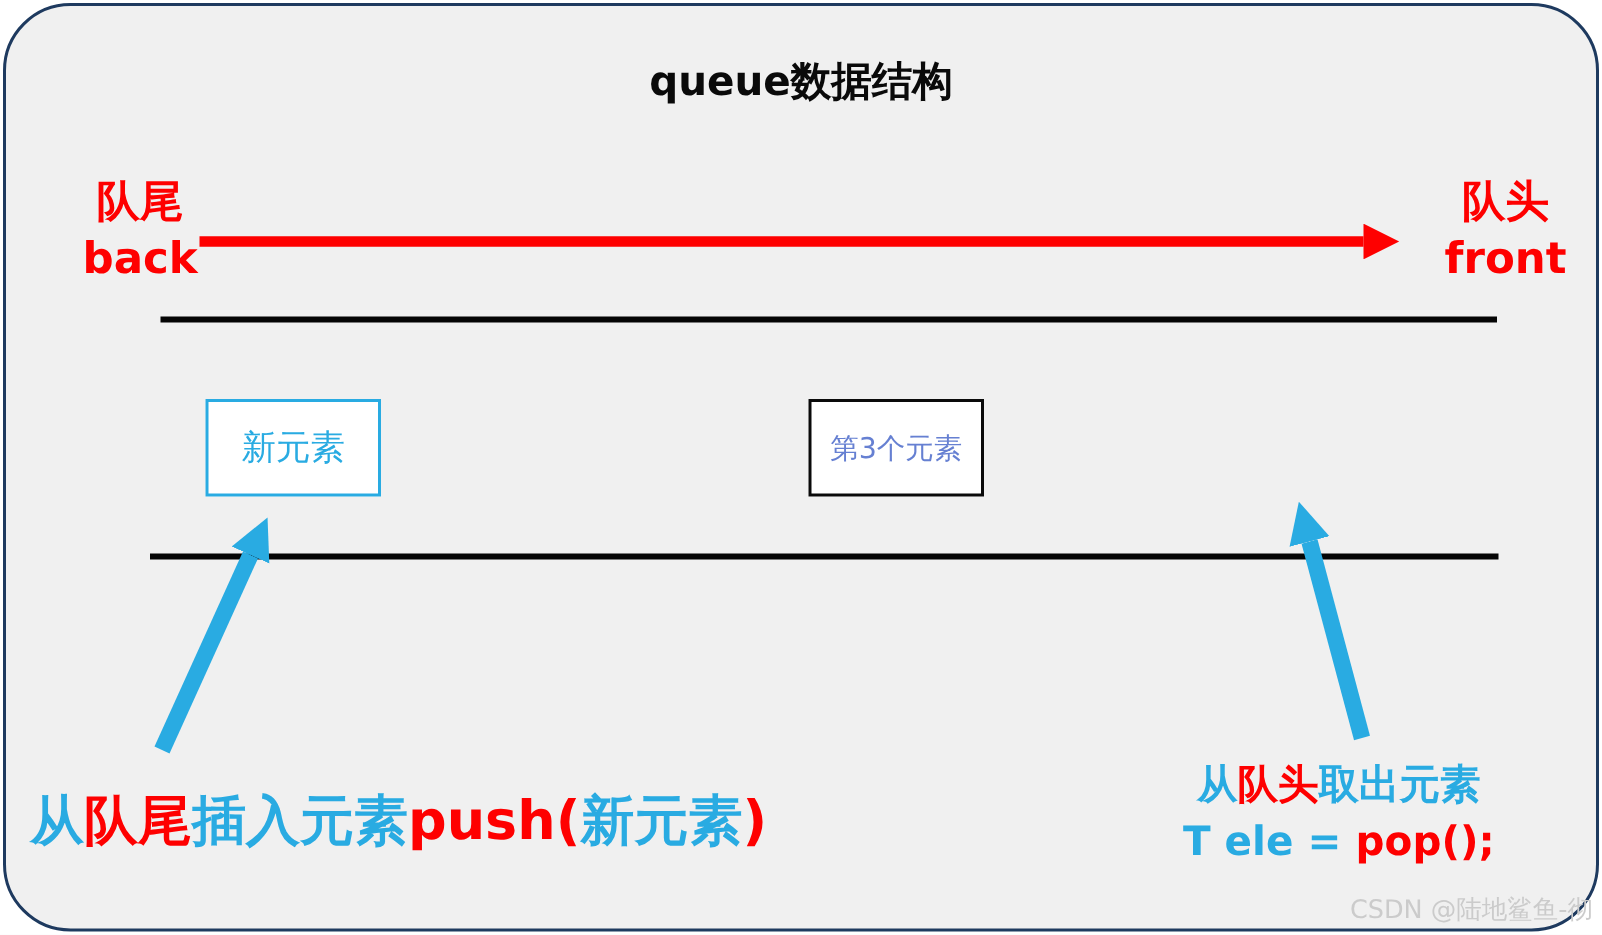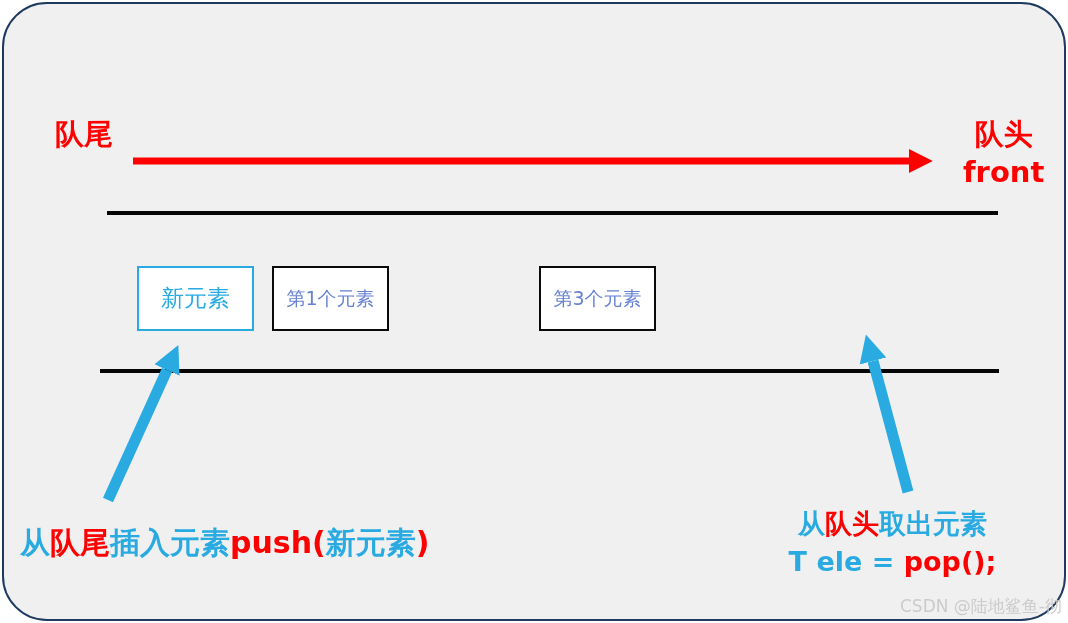--- a/index.html
+++ b/index.html
@@ -120,6 +120,7 @@
 
   <div class="panel"></div>
 
+  <div class="abs page-title">queue数据结构</div>
 
   <div class="abs end-label back-label">
     <div>队尾</div>

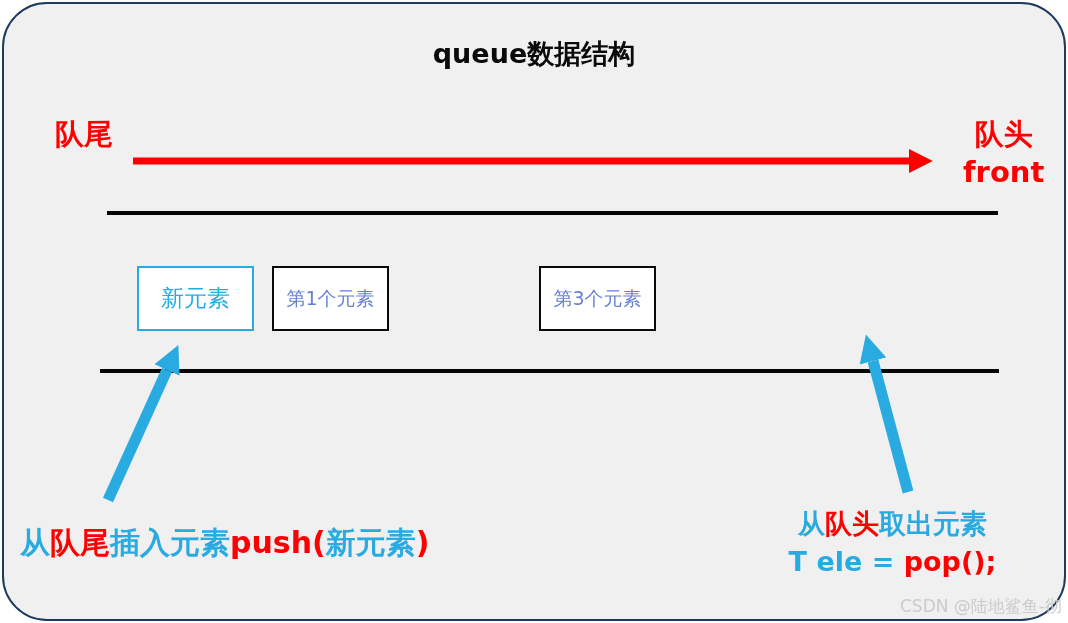--- a/index.html
+++ b/index.html
@@ -124,6 +124,7 @@
 
   <div class="abs end-label back-label">
     <div>队尾</div>
+    <div>back</div>
   </div>
 
   <div class="abs end-label front-label">

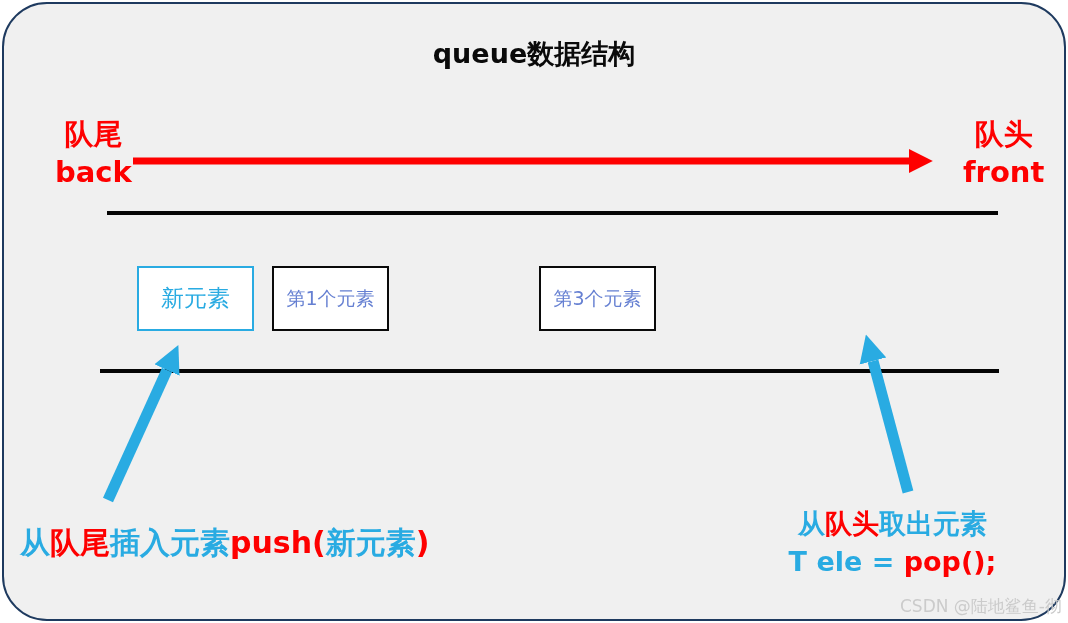--- a/index.html
+++ b/index.html
@@ -138,9 +138,6 @@
   <div class="qbox new-box" style="left:137px">
     <span class="box-label">新元素</span>
   </div>
-  <div class="qbox" style="left:272px">
-    <span class="box-label">第1个元素</span>
-  </div>
   <div class="qbox" style="left:539px">
     <span class="box-label">第3个元素</span>
   </div>

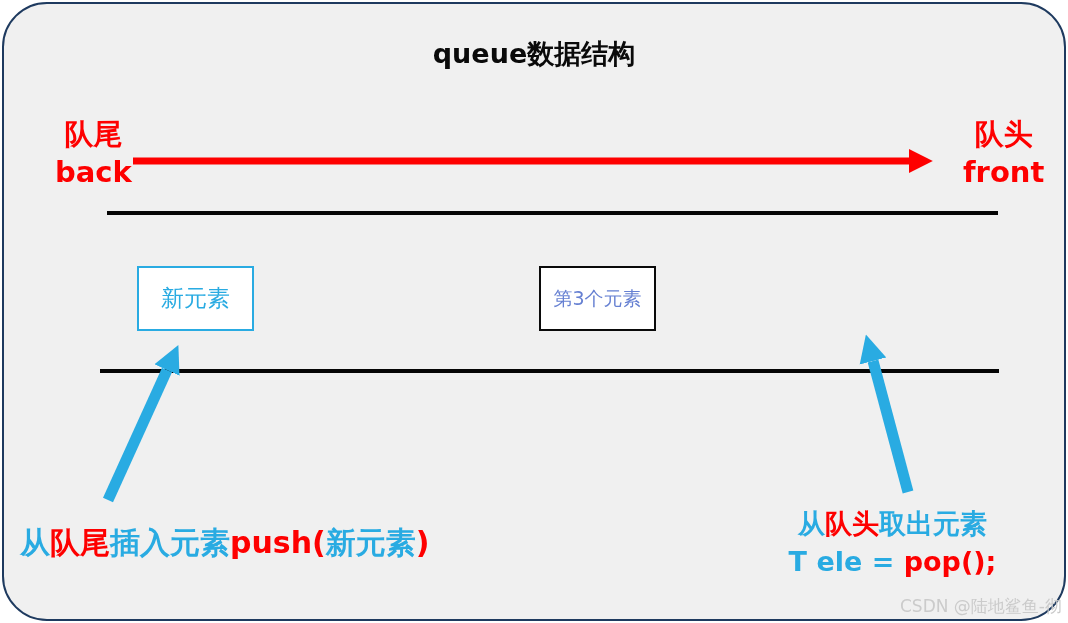--- a/index.html
+++ b/index.html
@@ -97,7 +97,7 @@
   }
   .push-caption {
     left: 20px; top: 523px;
-    font-size: 30px;
+    font-size: 36px;
   }
   .pop-caption {
     left: 765px; top: 505px;

